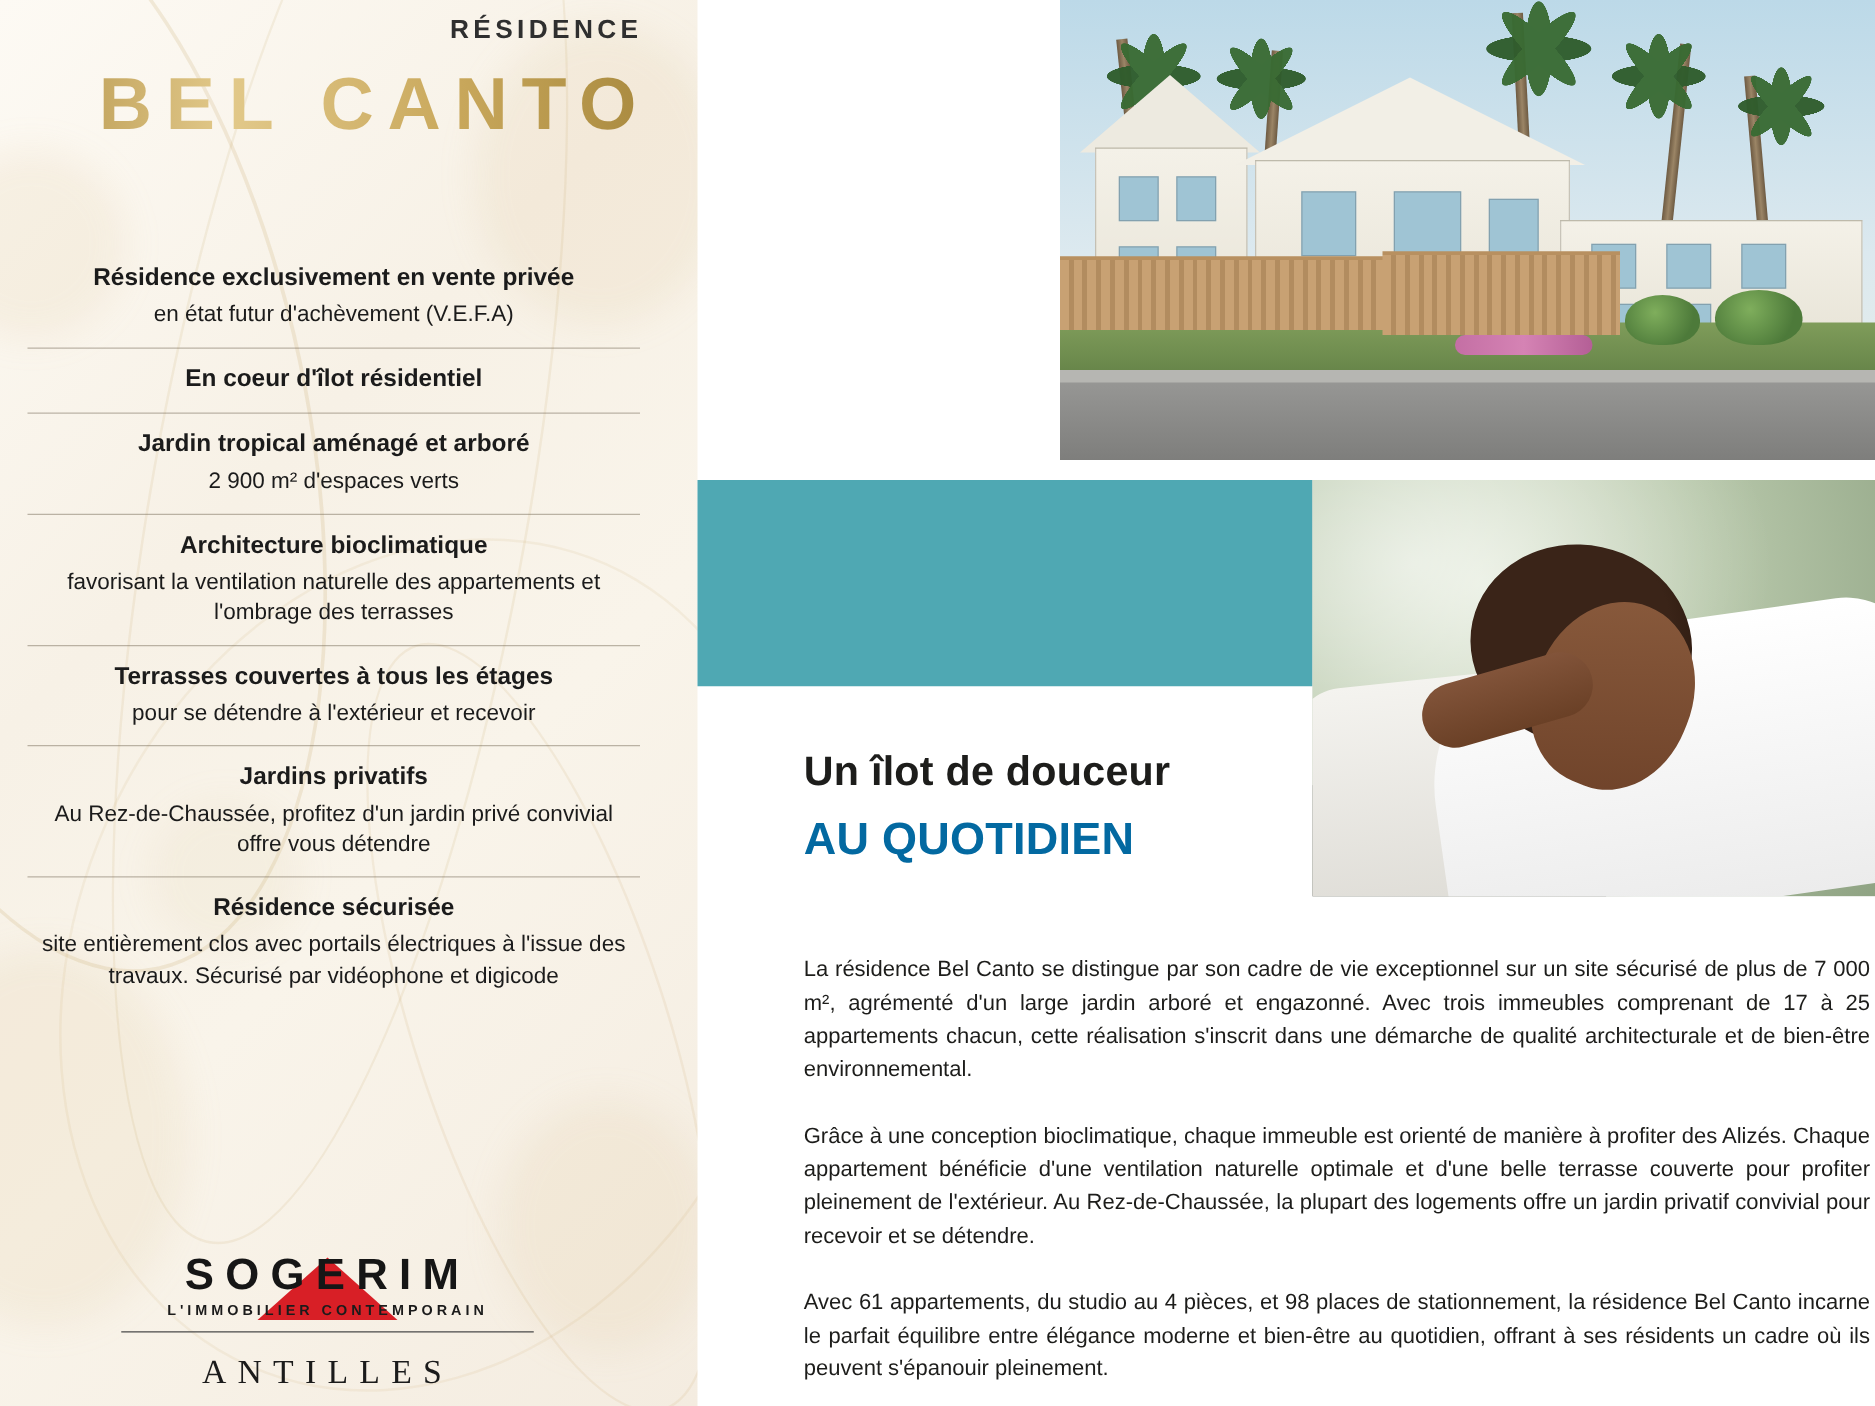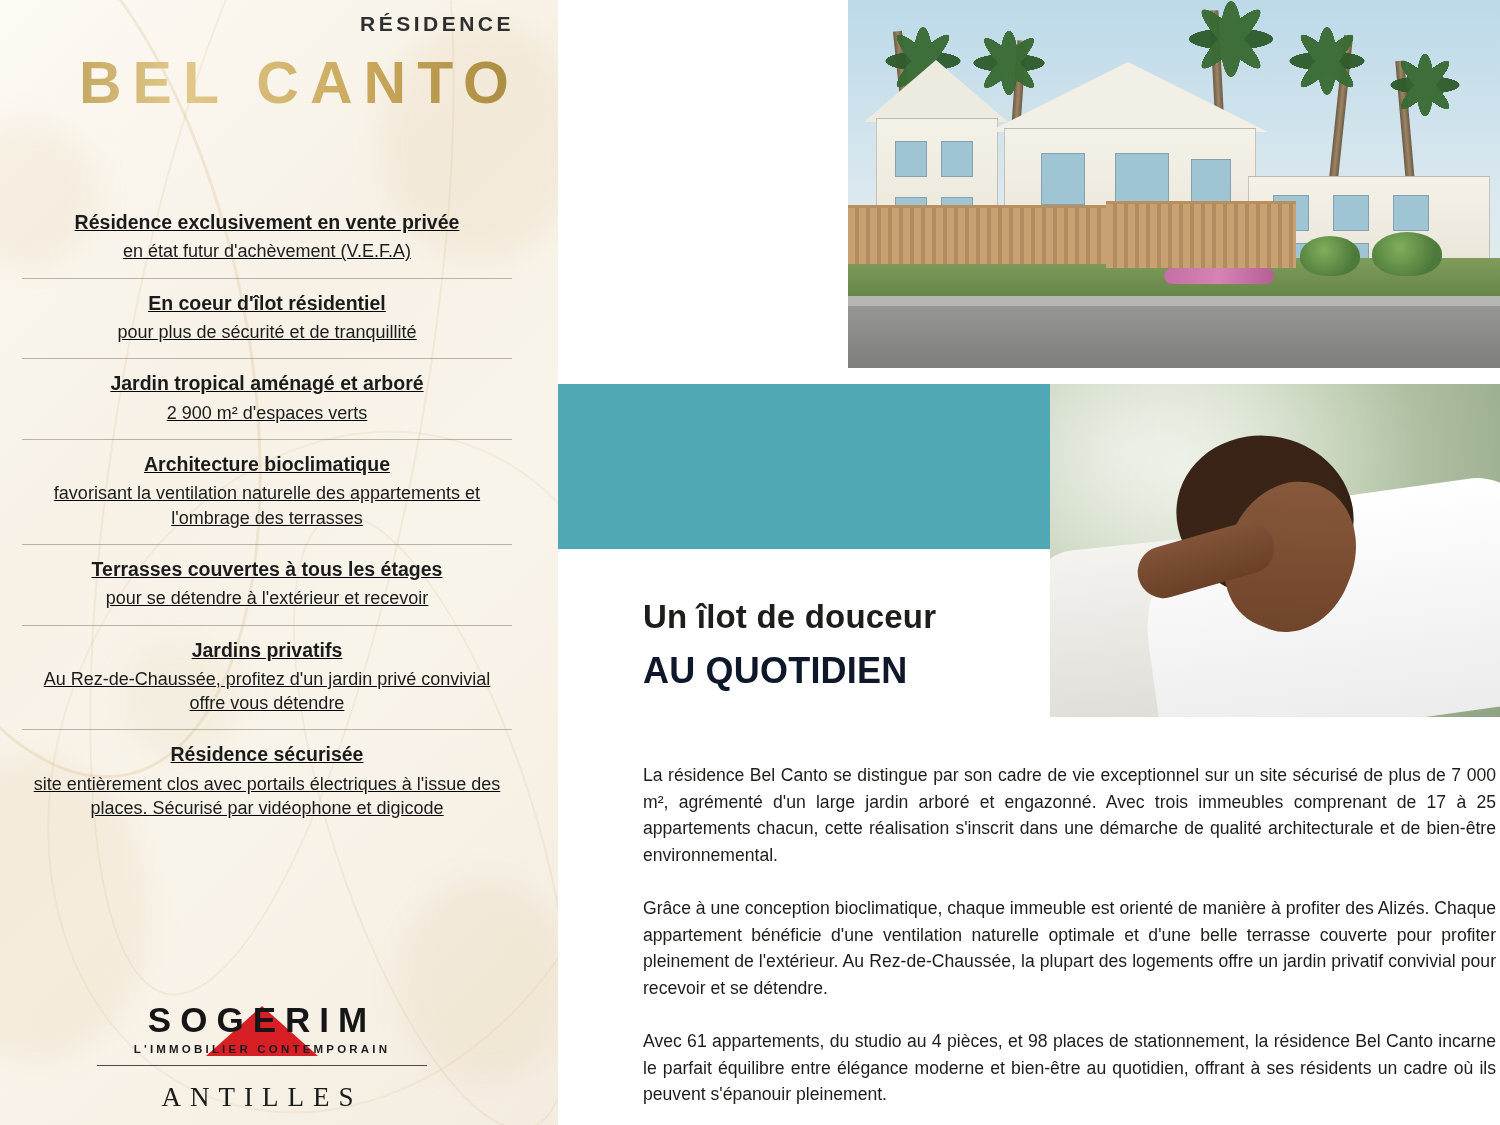--- a/index.html
+++ b/index.html
@@ -90,7 +90,6 @@
     top: 198px;
     width: 490px;
     z-index: 3;
-    text-decoration: underline;
   }
   .feature {
     padding: 12px 6px 14px 6px;

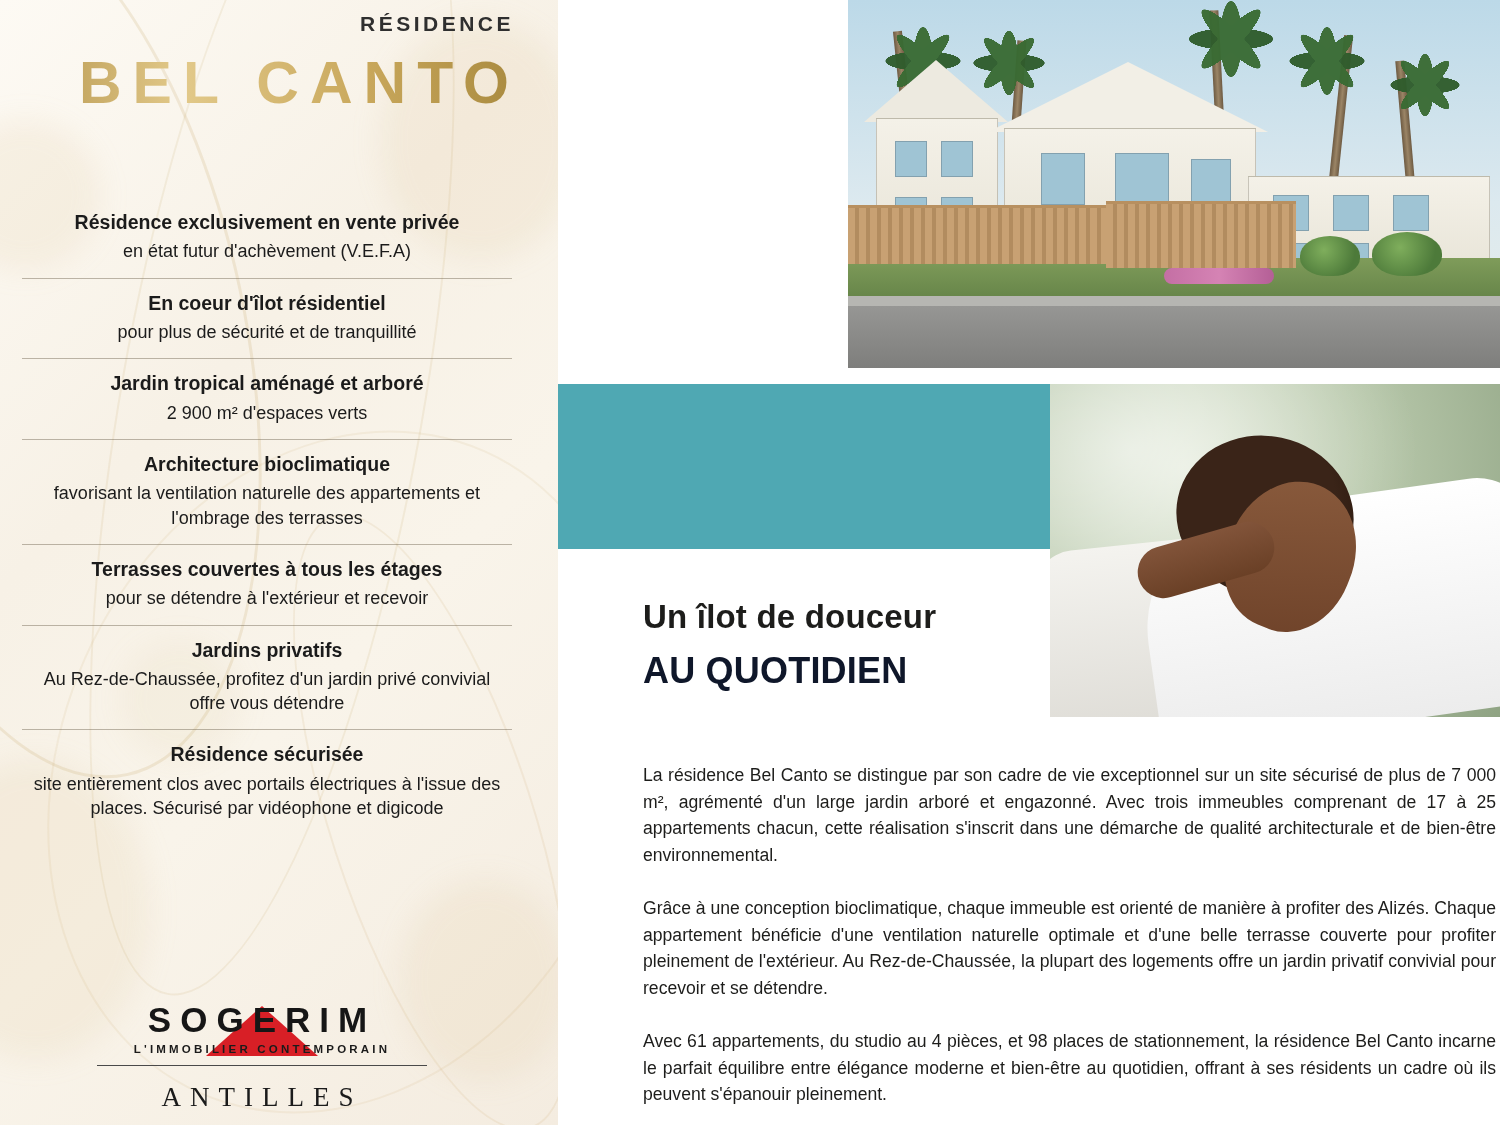--- a/index.html
+++ b/index.html
@@ -359,7 +359,6 @@
       </div>
       <div class="feature">
         <div class="feature-title">En coeur d'îlot résidentiel</div>
-        <div class="feature-sub">pour plus de sécurité et de tranquillité</div>
       </div>
       <div class="feature">
         <div class="feature-title">Jardin tropical aménagé et arboré</div>

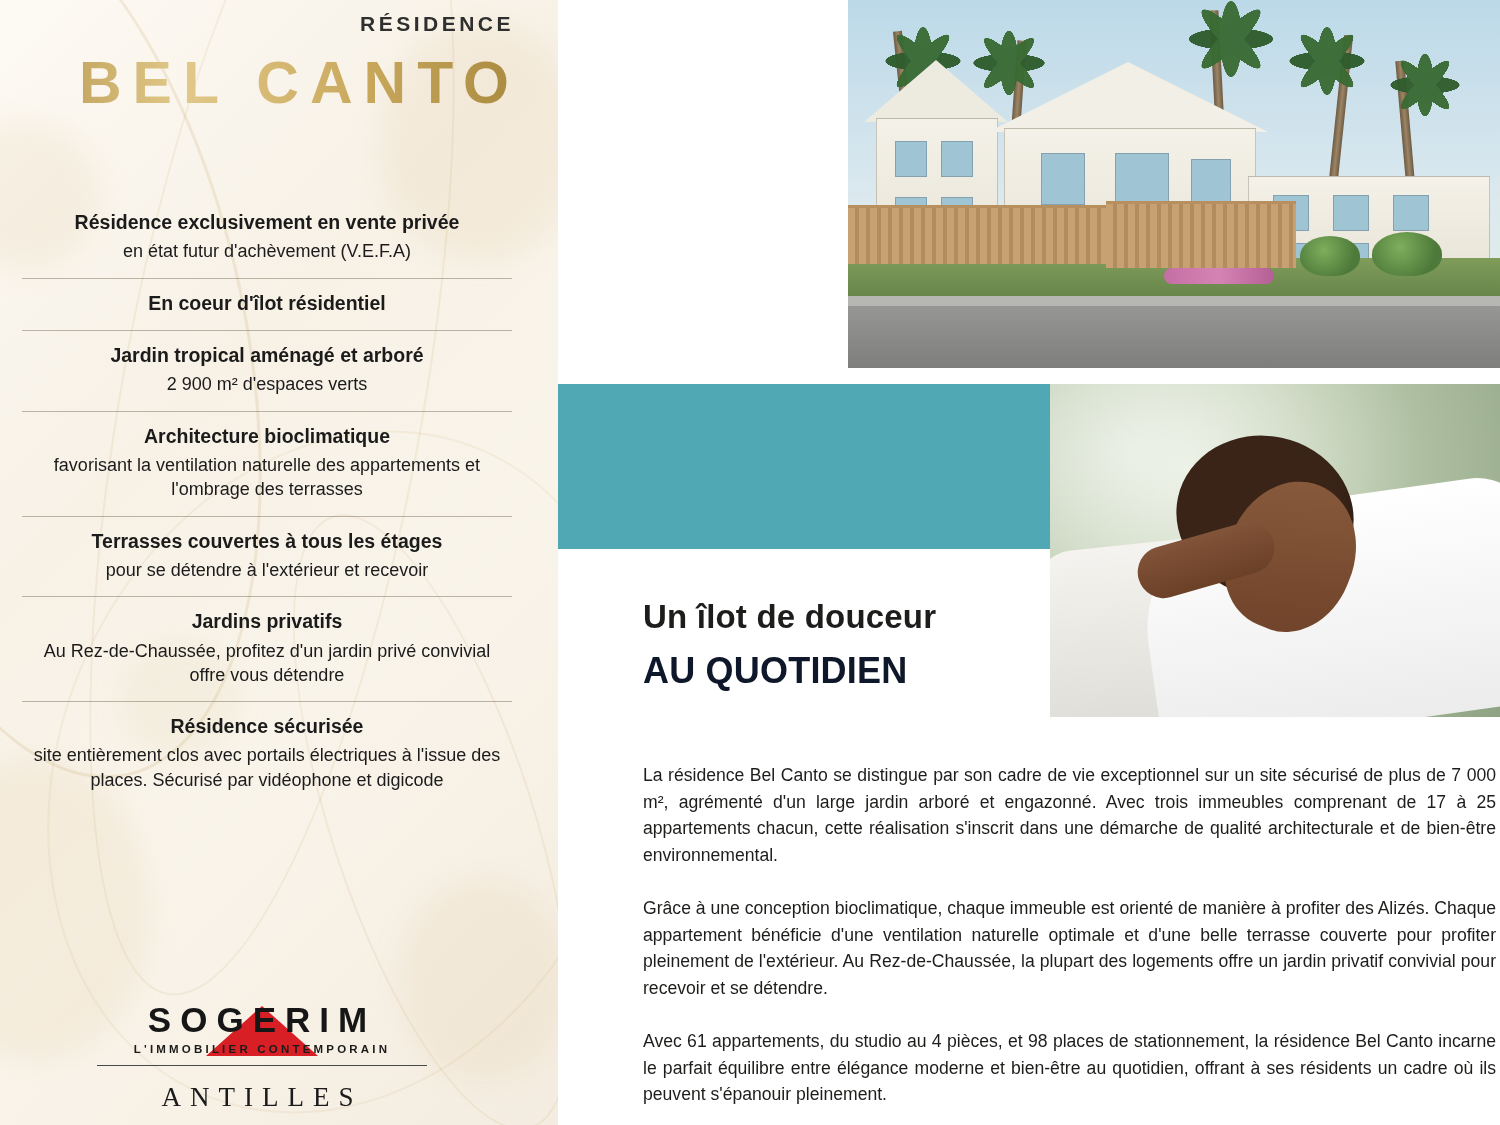--- a/index.html
+++ b/index.html
@@ -199,7 +199,7 @@
     margin-top: 14px;
     font-size: 36px;
     font-weight: bold;
-    color: #0f172a;
+    color: #0369a1;
     letter-spacing: 0.2px;
   }
 

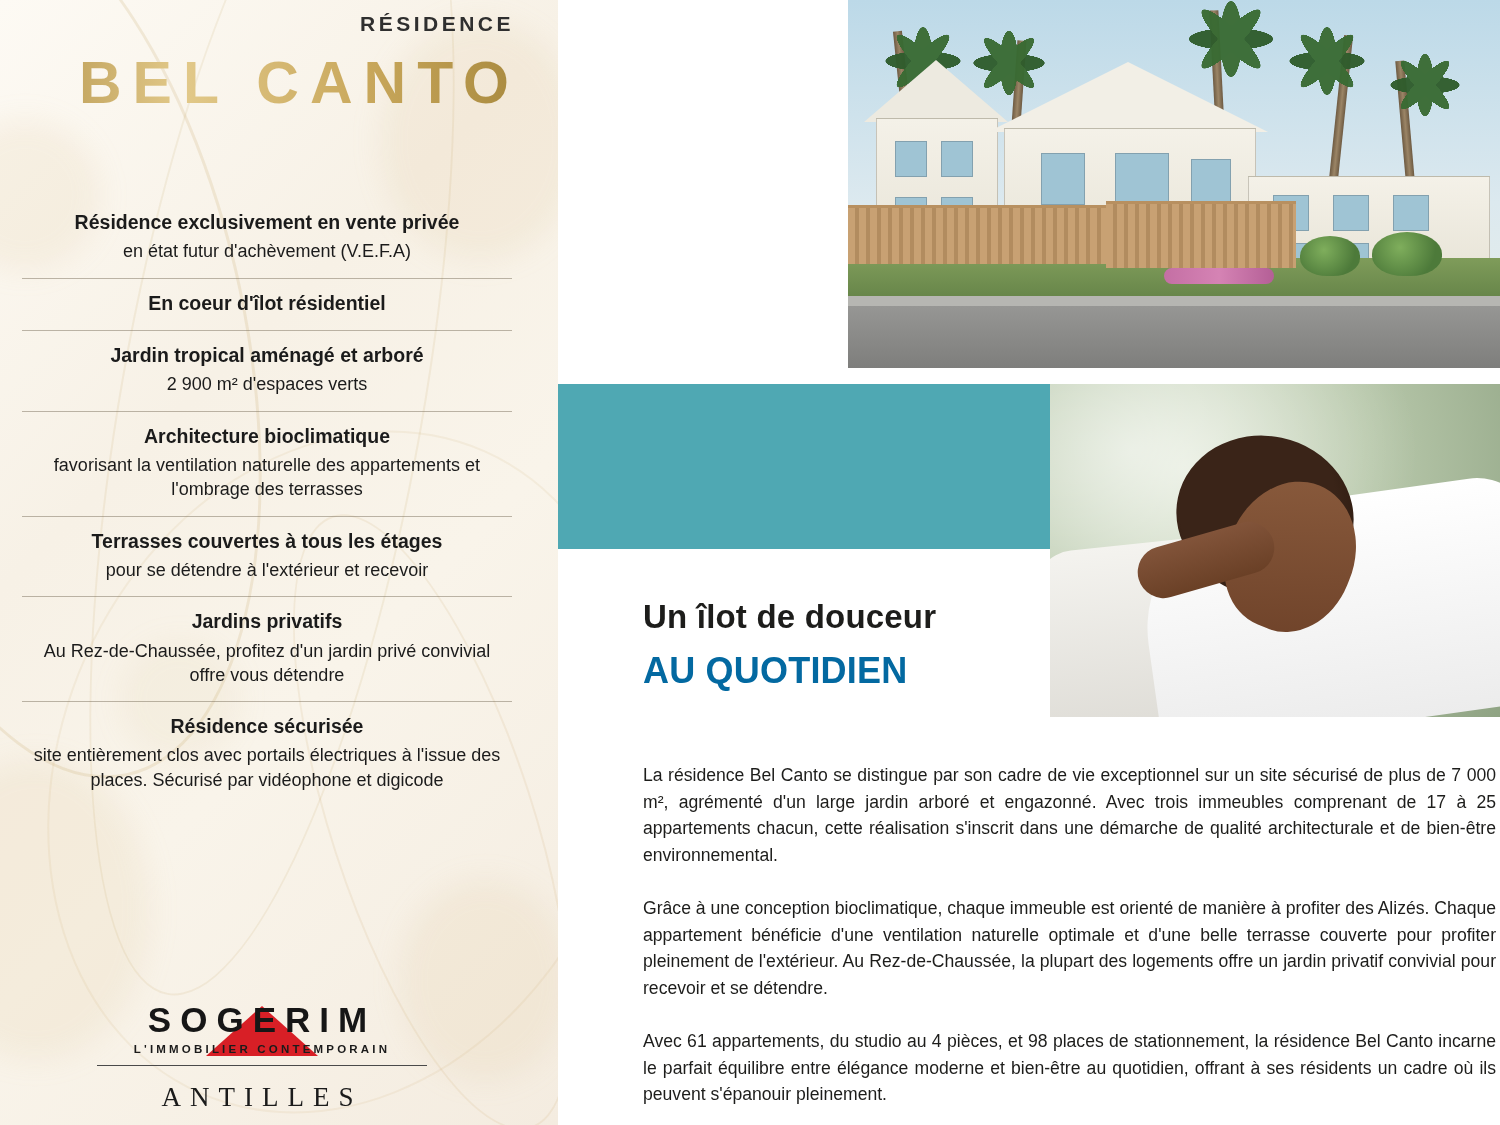--- a/index.html
+++ b/index.html
@@ -378,7 +378,7 @@
       </div>
       <div class="feature">
         <div class="feature-title">Résidence sécurisée</div>
-        <div class="feature-sub">site entièrement clos avec portails électriques à l'issue des places. Sécurisé par vidéophone et digicode</div>
+        <div class="feature-sub">site entièrement clos avec portails électriques à l'issue des travaux. Sécurisé par vidéophone et digicode</div>
       </div>
     </div>
 

